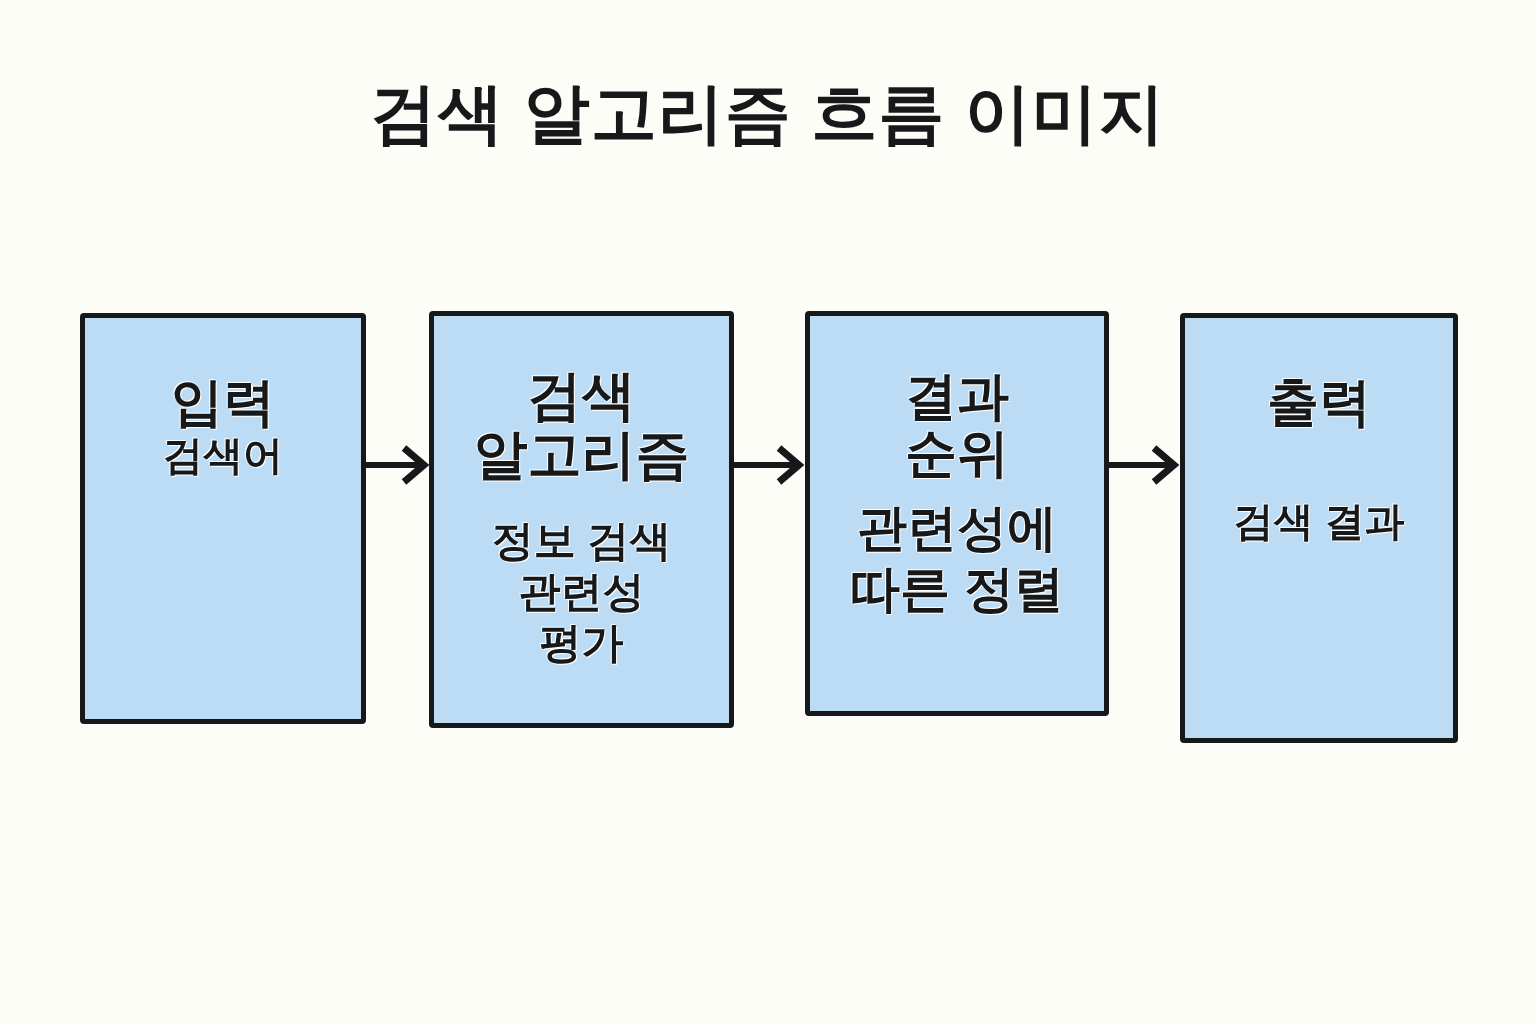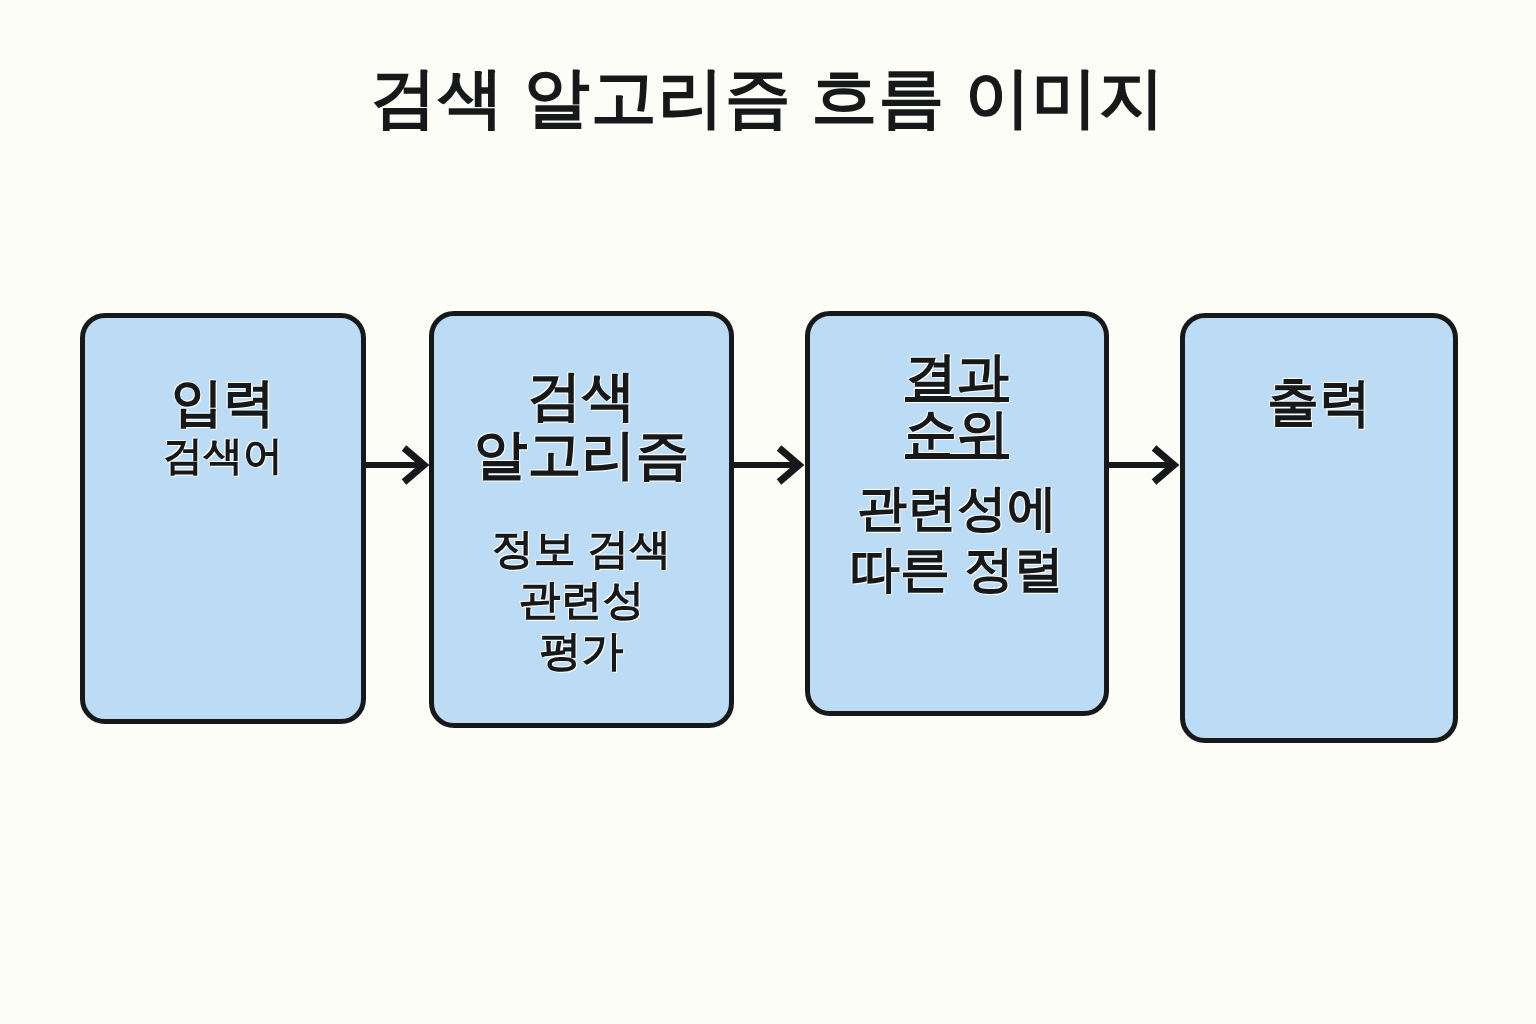--- a/index.html
+++ b/index.html
@@ -24,7 +24,7 @@
   #title {
     position: absolute;
     left: 0;
-    top: 58px;
+    top: 74px;
     width: 1536px;
     text-align: center;
     font-size: 66px;

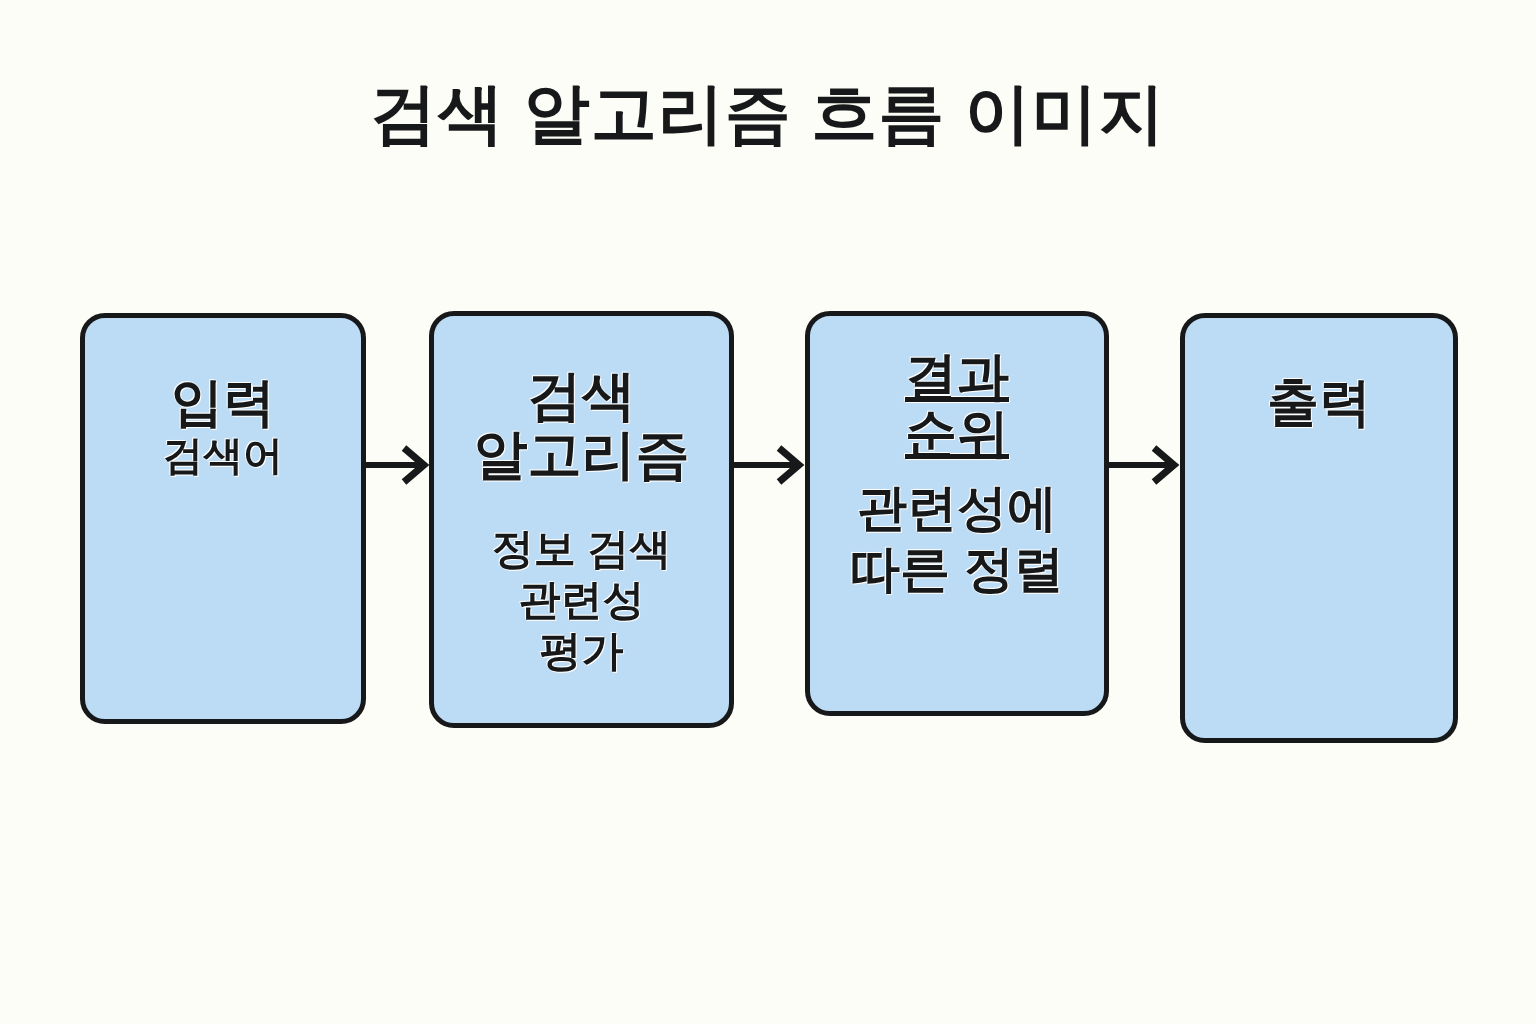--- a/index.html
+++ b/index.html
@@ -41,7 +41,7 @@
     box-sizing: border-box;
     background: #bcdcf5;
     border: 5px solid #17181a;
-    border-radius: 25px;
+    border-radius: 4px;
     display: flex;
     flex-direction: column;
     align-items: center;

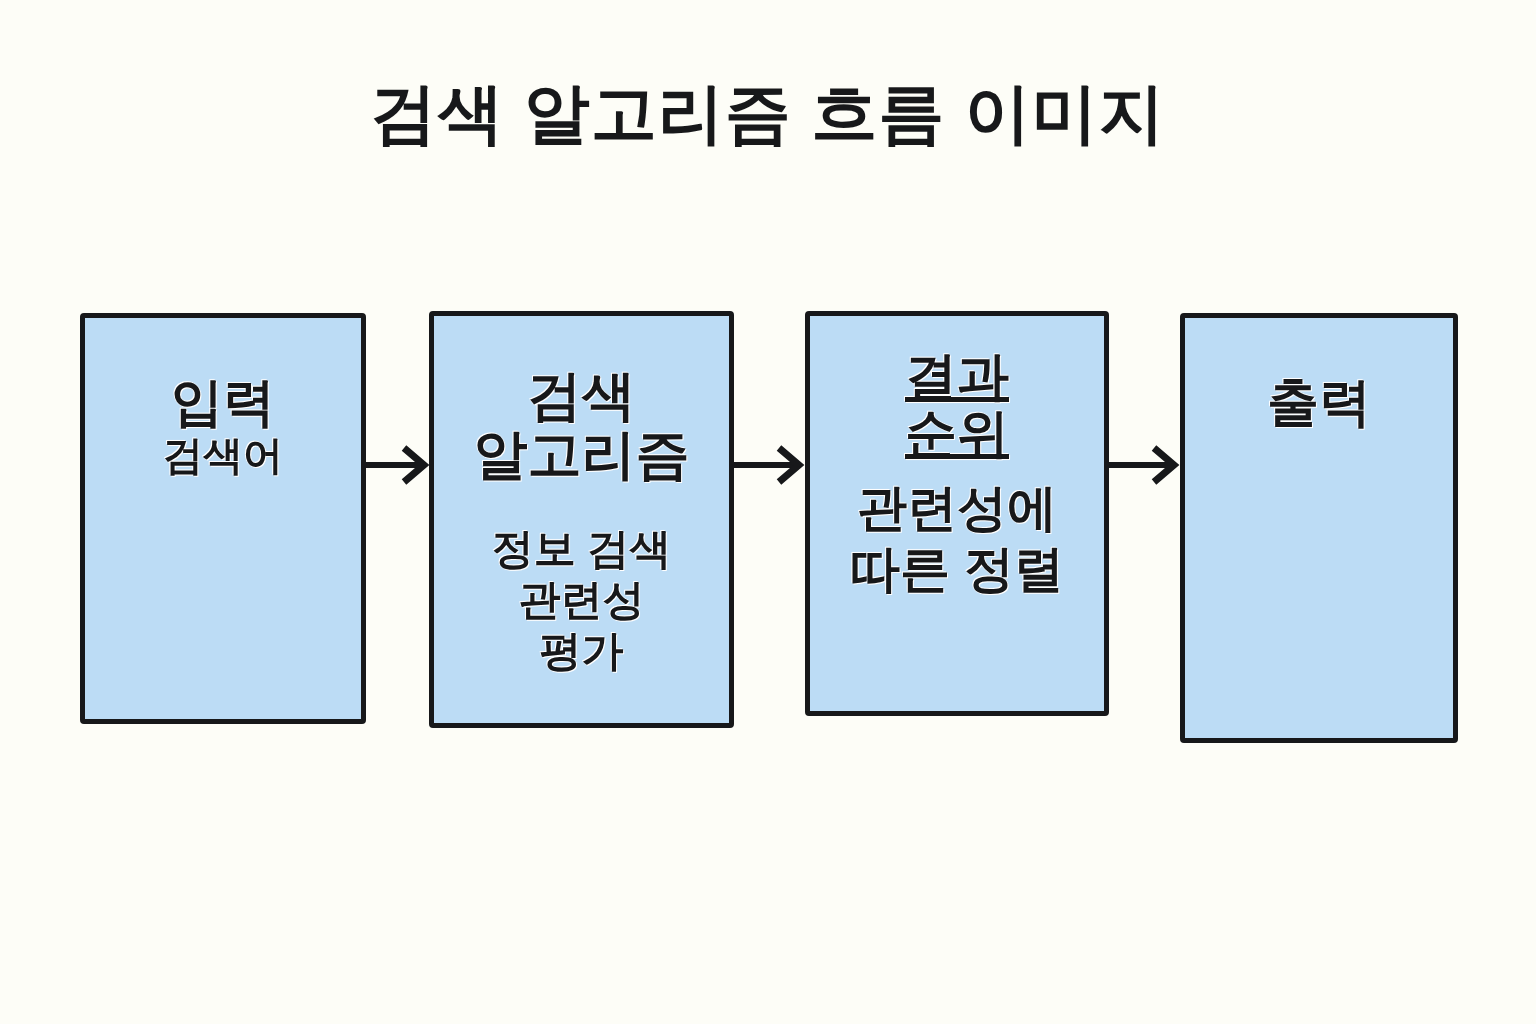--- a/index.html
+++ b/index.html
@@ -73,7 +73,7 @@
 
   
   #node-0 { left: 80px;   top: 313px; width: 286px; height: 411px; }
-  #node-1 { left: 429px;  top: 311px; width: 305px; height: 417px; gap: 8px; }
+  #node-1 { left: 429px;  top: 311px; width: 305px; height: 417px; }
   #node-2 { left: 805px;  top: 311px; width: 304px; height: 405px; }
   #node-3 { left: 1180px; top: 313px; width: 278px; height: 430px; }
 

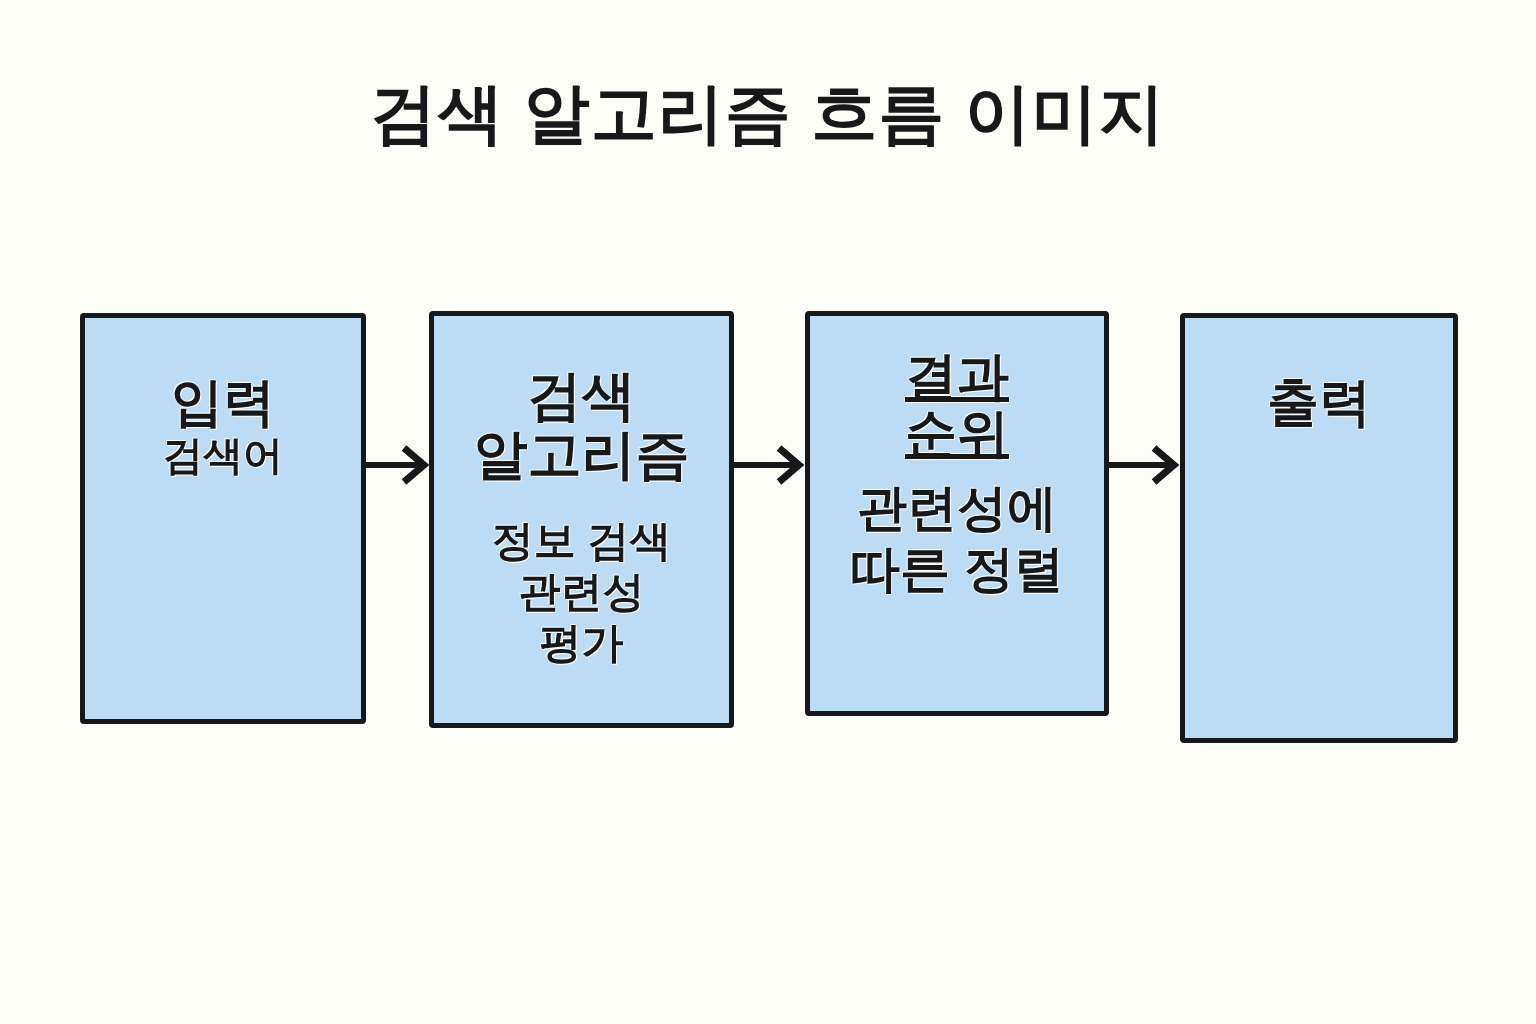--- a/index.html
+++ b/index.html
@@ -83,7 +83,7 @@
   #node-1 .node-title { font-size: 54px; margin-top: 50px; }
   #node-1 .node-sub   { font-size: 42px; margin-top: 30px; }
 
-  #node-2 .node-title { font-size: 52px; margin-top: 32px; text-decoration: underline; }
+  #node-2 .node-title { font-size: 52px; margin-top: 52px; }
   #node-2 .node-sub   { font-size: 50px; margin-top: 16px; }
 
   #node-3 .node-title { font-size: 52px; margin-top: 56px; }

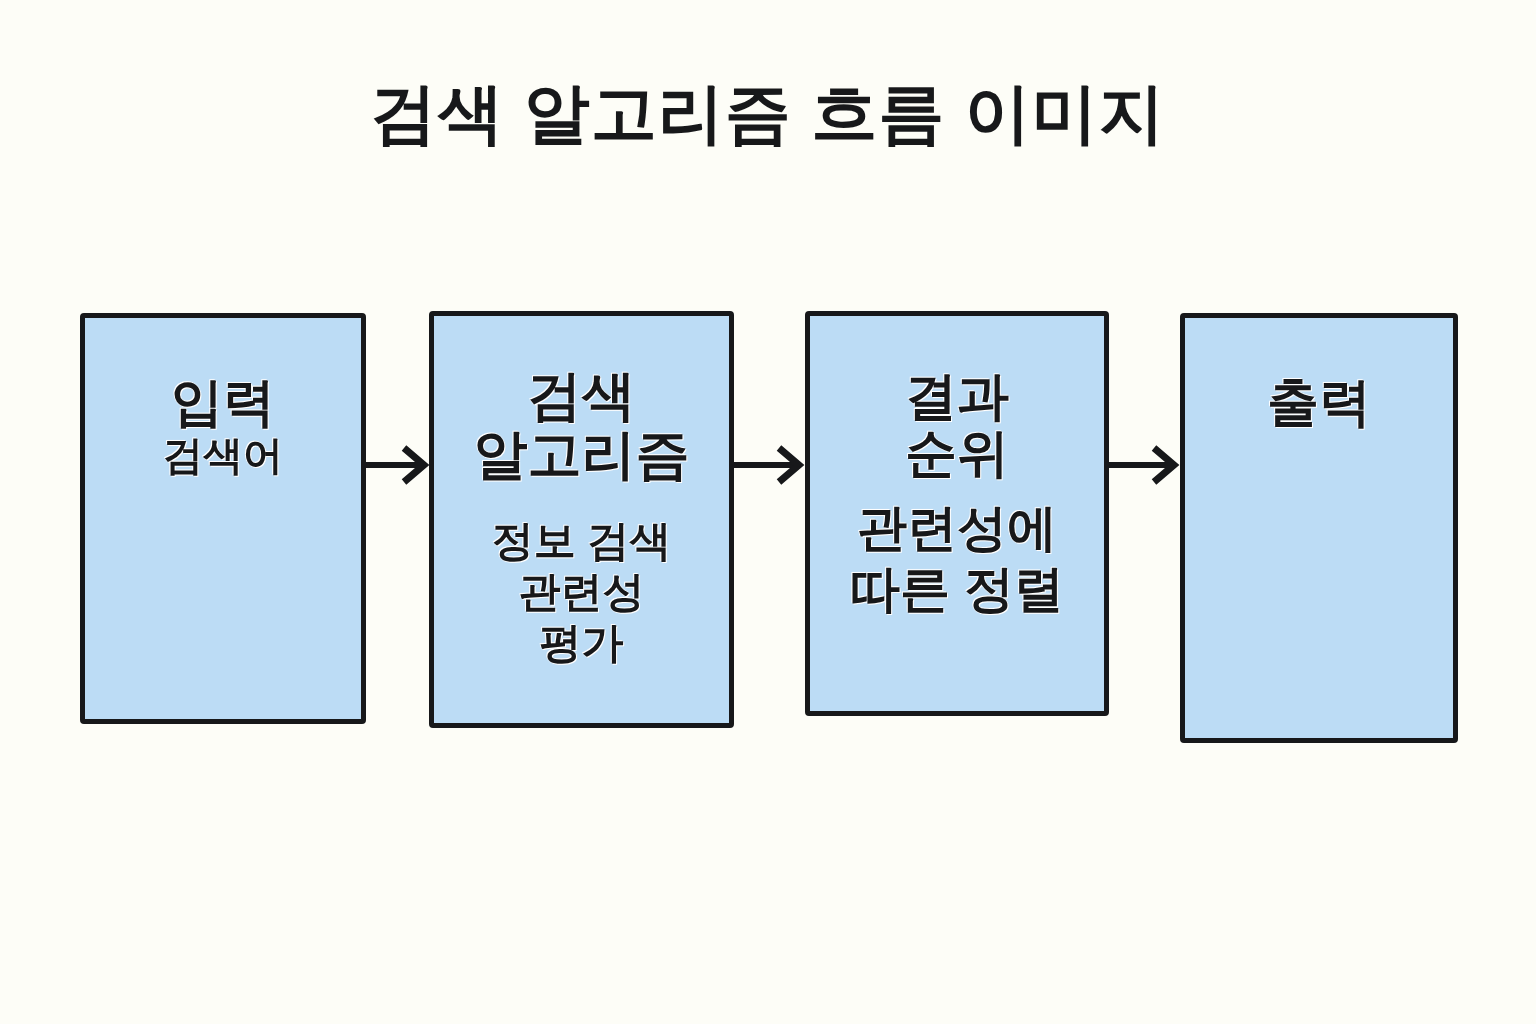--- a/index.html
+++ b/index.html
@@ -151,6 +151,7 @@
 
   <div class="node" id="node-3">
     <div class="node-title">출력</div>
+    <div class="node-sub">검색 결과</div>
   </div>
 
 </div>

